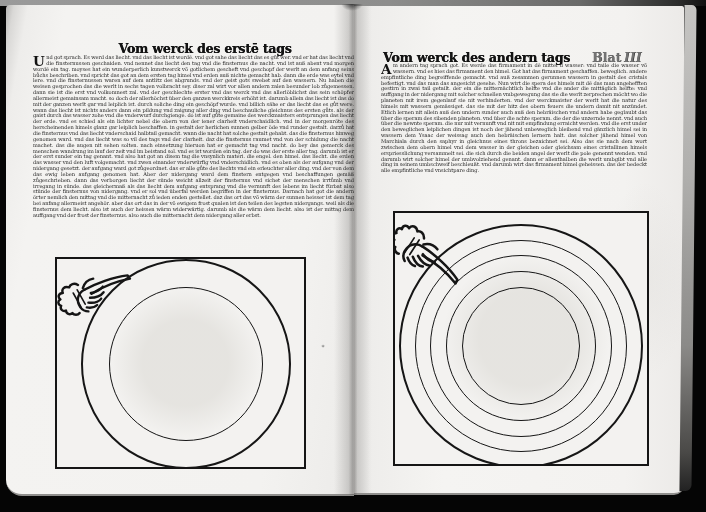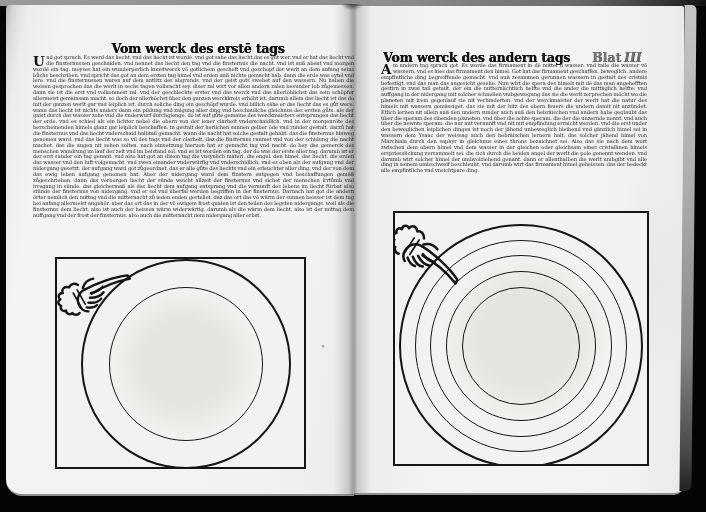--- a/index.html
+++ b/index.html
@@ -26,7 +26,7 @@
   
   .heading{position:absolute;font-weight:700;font-size:12.5px;color:#131313;
     letter-spacing:-0.2px;white-space:nowrap;text-shadow:.3px 0 0 #131313;}
-  .head-left{left:38px;top:41px;width:320px;text-align:center;}
+  .head-left{left:45px;top:41px;width:320px;text-align:center;}
   .head-right{left:383px;top:50px;width:264px;text-align:left;}
   .folio{position:absolute;top:50px;font-weight:700;font-size:12.5px;color:#737373;
     text-shadow:.3px 0 0 #131313;}

